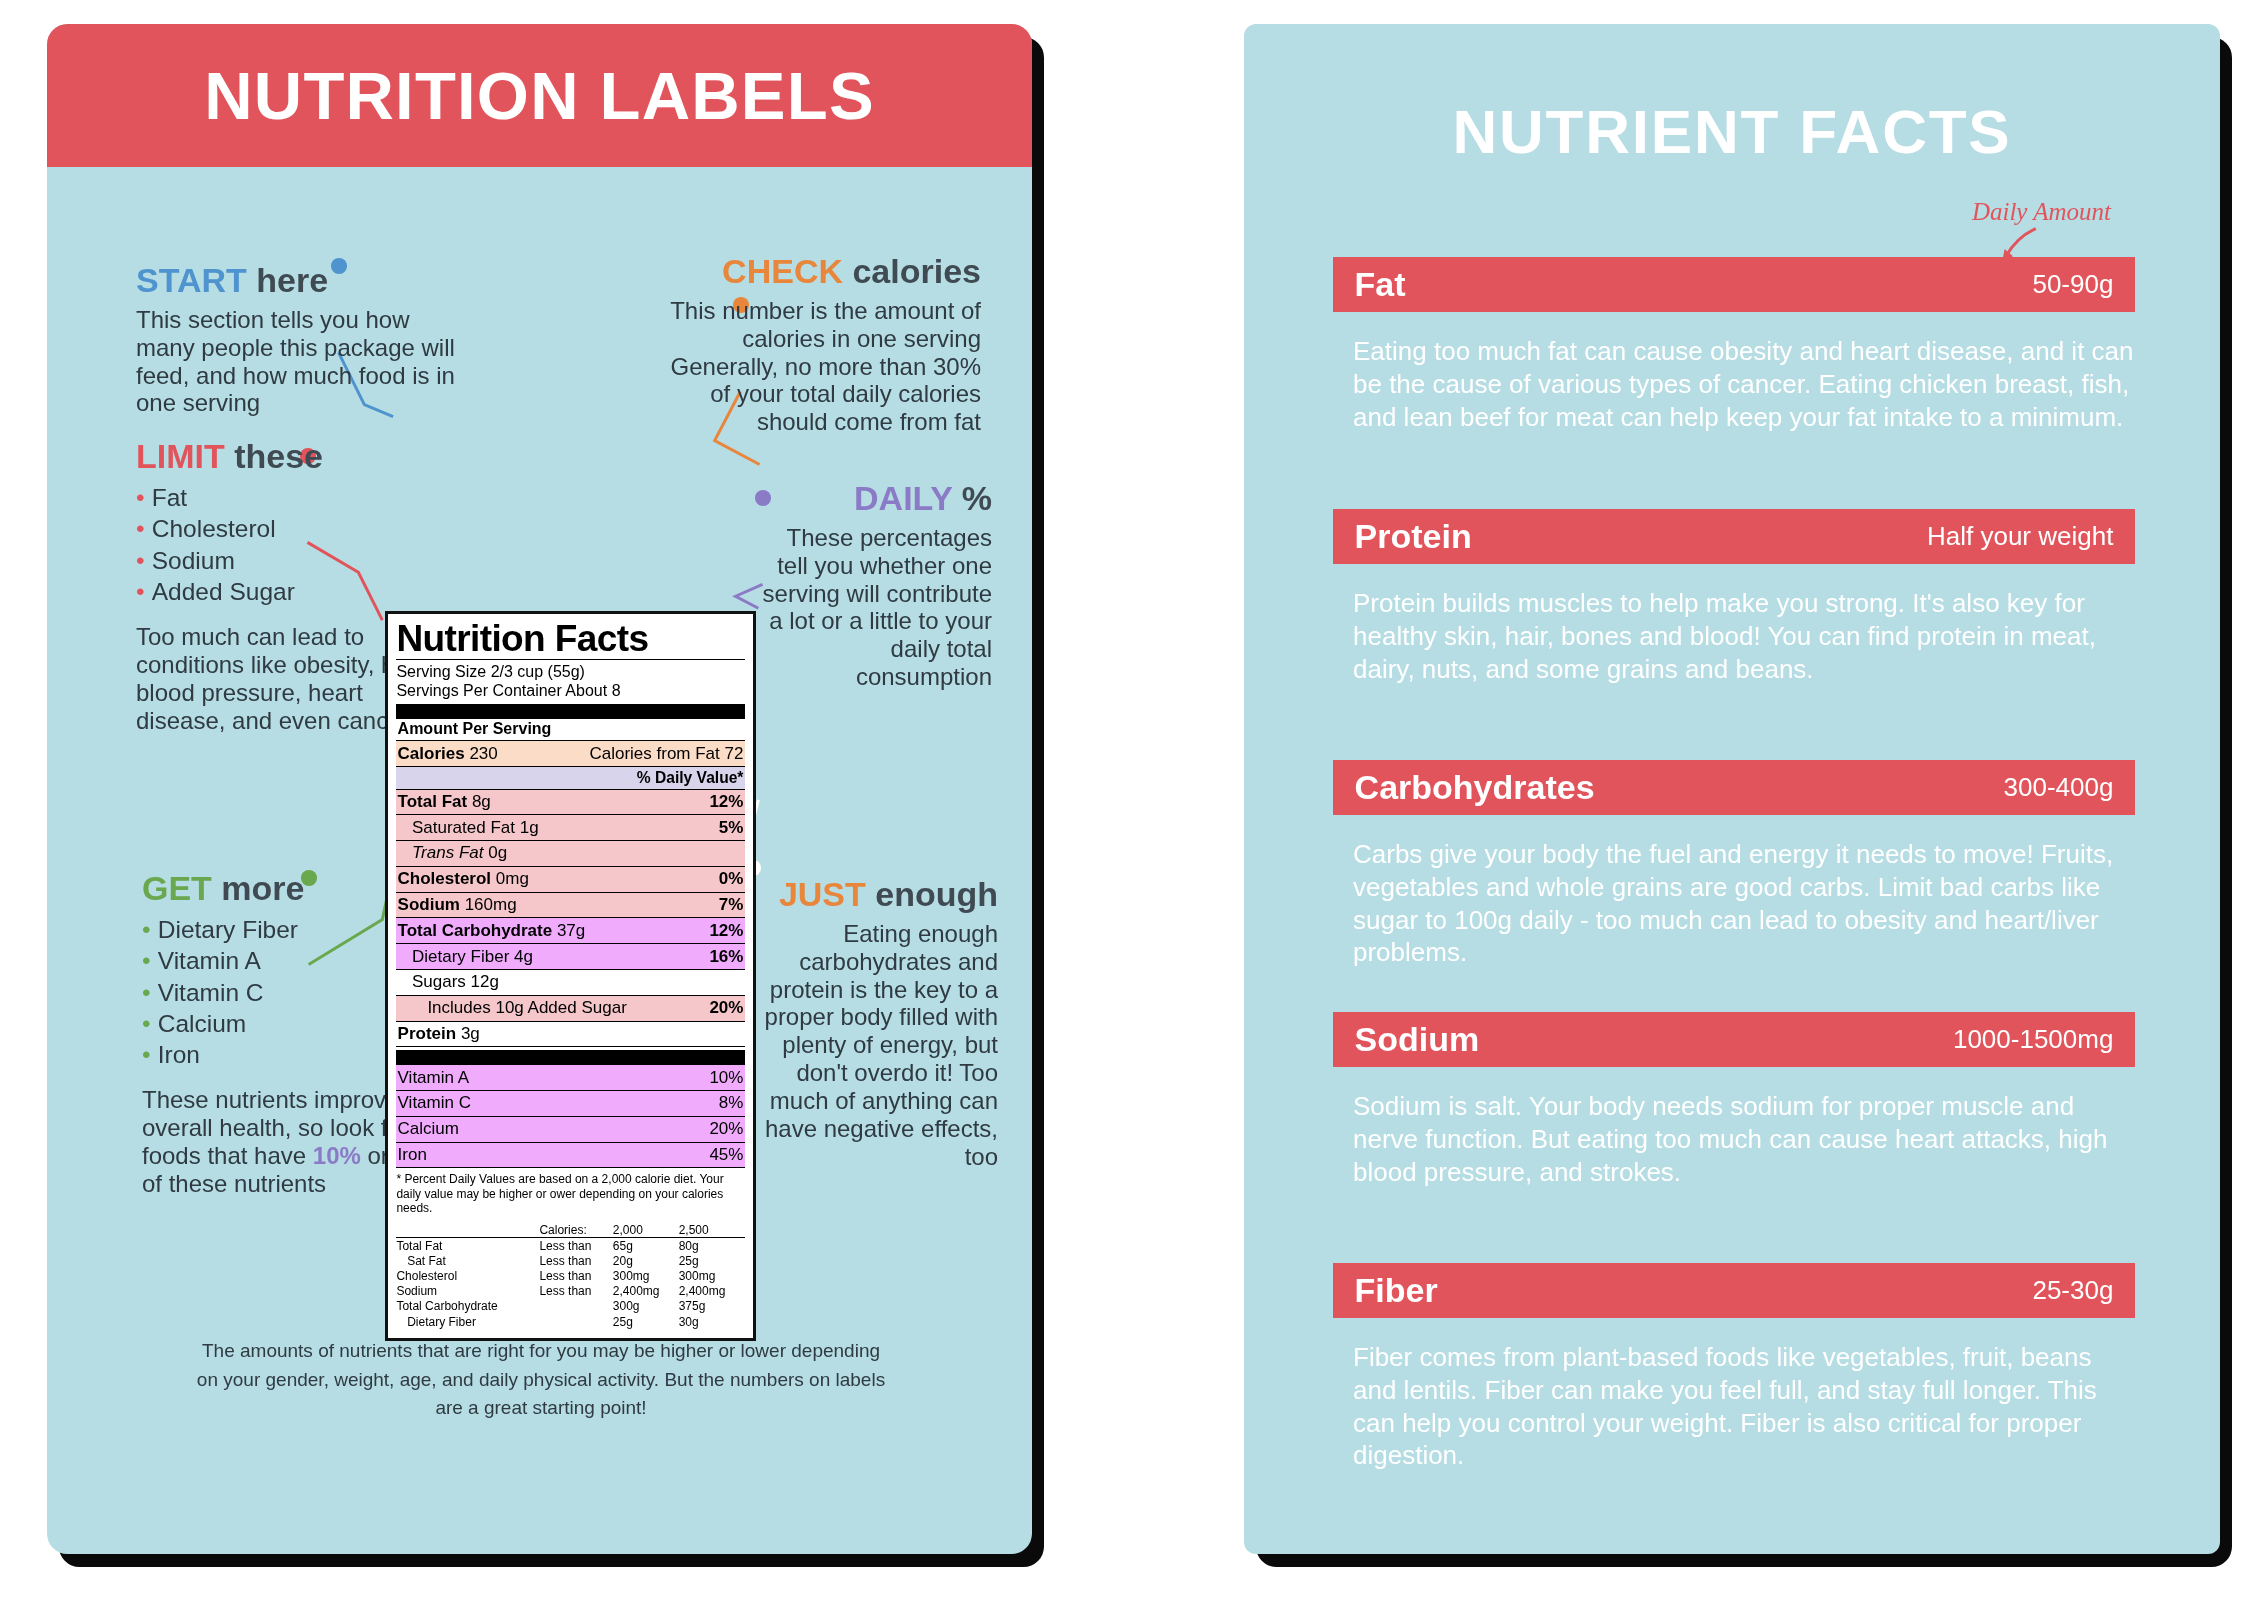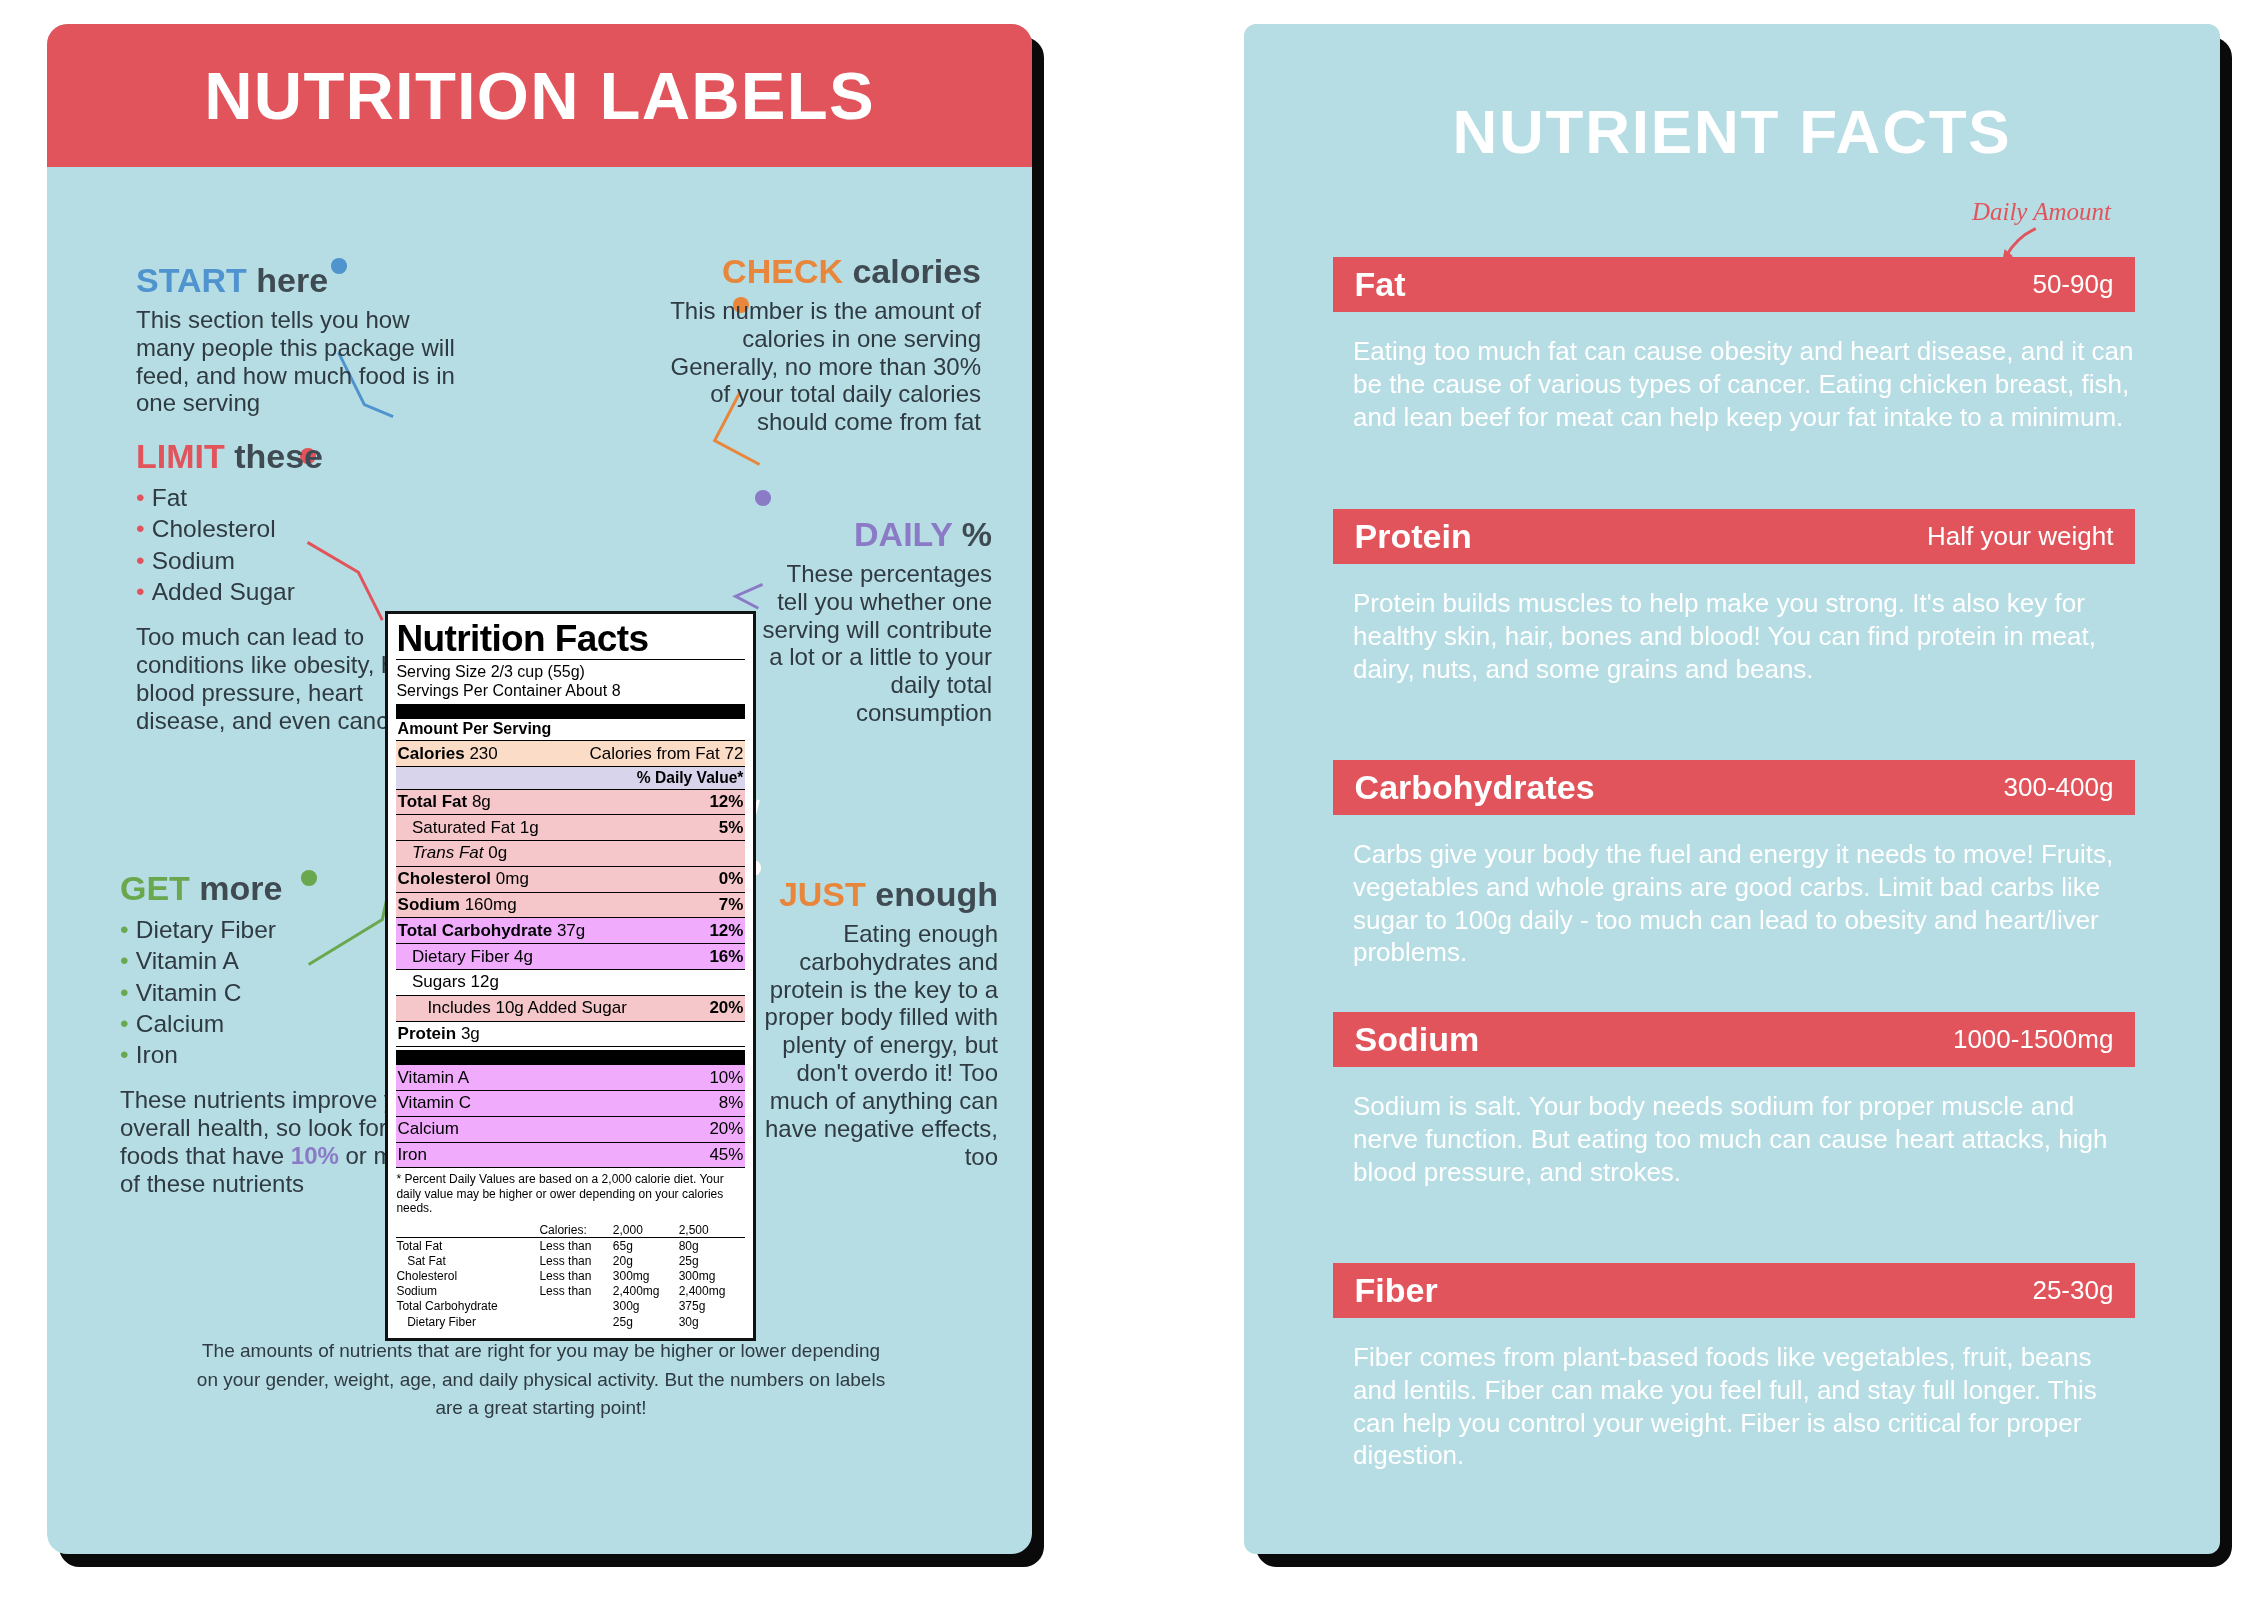--- a/index.html
+++ b/index.html
@@ -42,7 +42,7 @@
   #b-limit{left:89px;top:239px;width:311px;}
   #b-get  {left:73px;top:671px;width:311px;}
   #b-check{left:599px;top:54px;width:335px;}
-  #b-daily{left:706px;top:281px;width:239px;margin-top:36px;}
+  #b-daily{left:706px;top:281px;width:239px;}
   #b-just {left:712px;top:677px;width:239px;}
 
   #b-remember{left:144px;top:1102px;width:700px;text-align:center;}

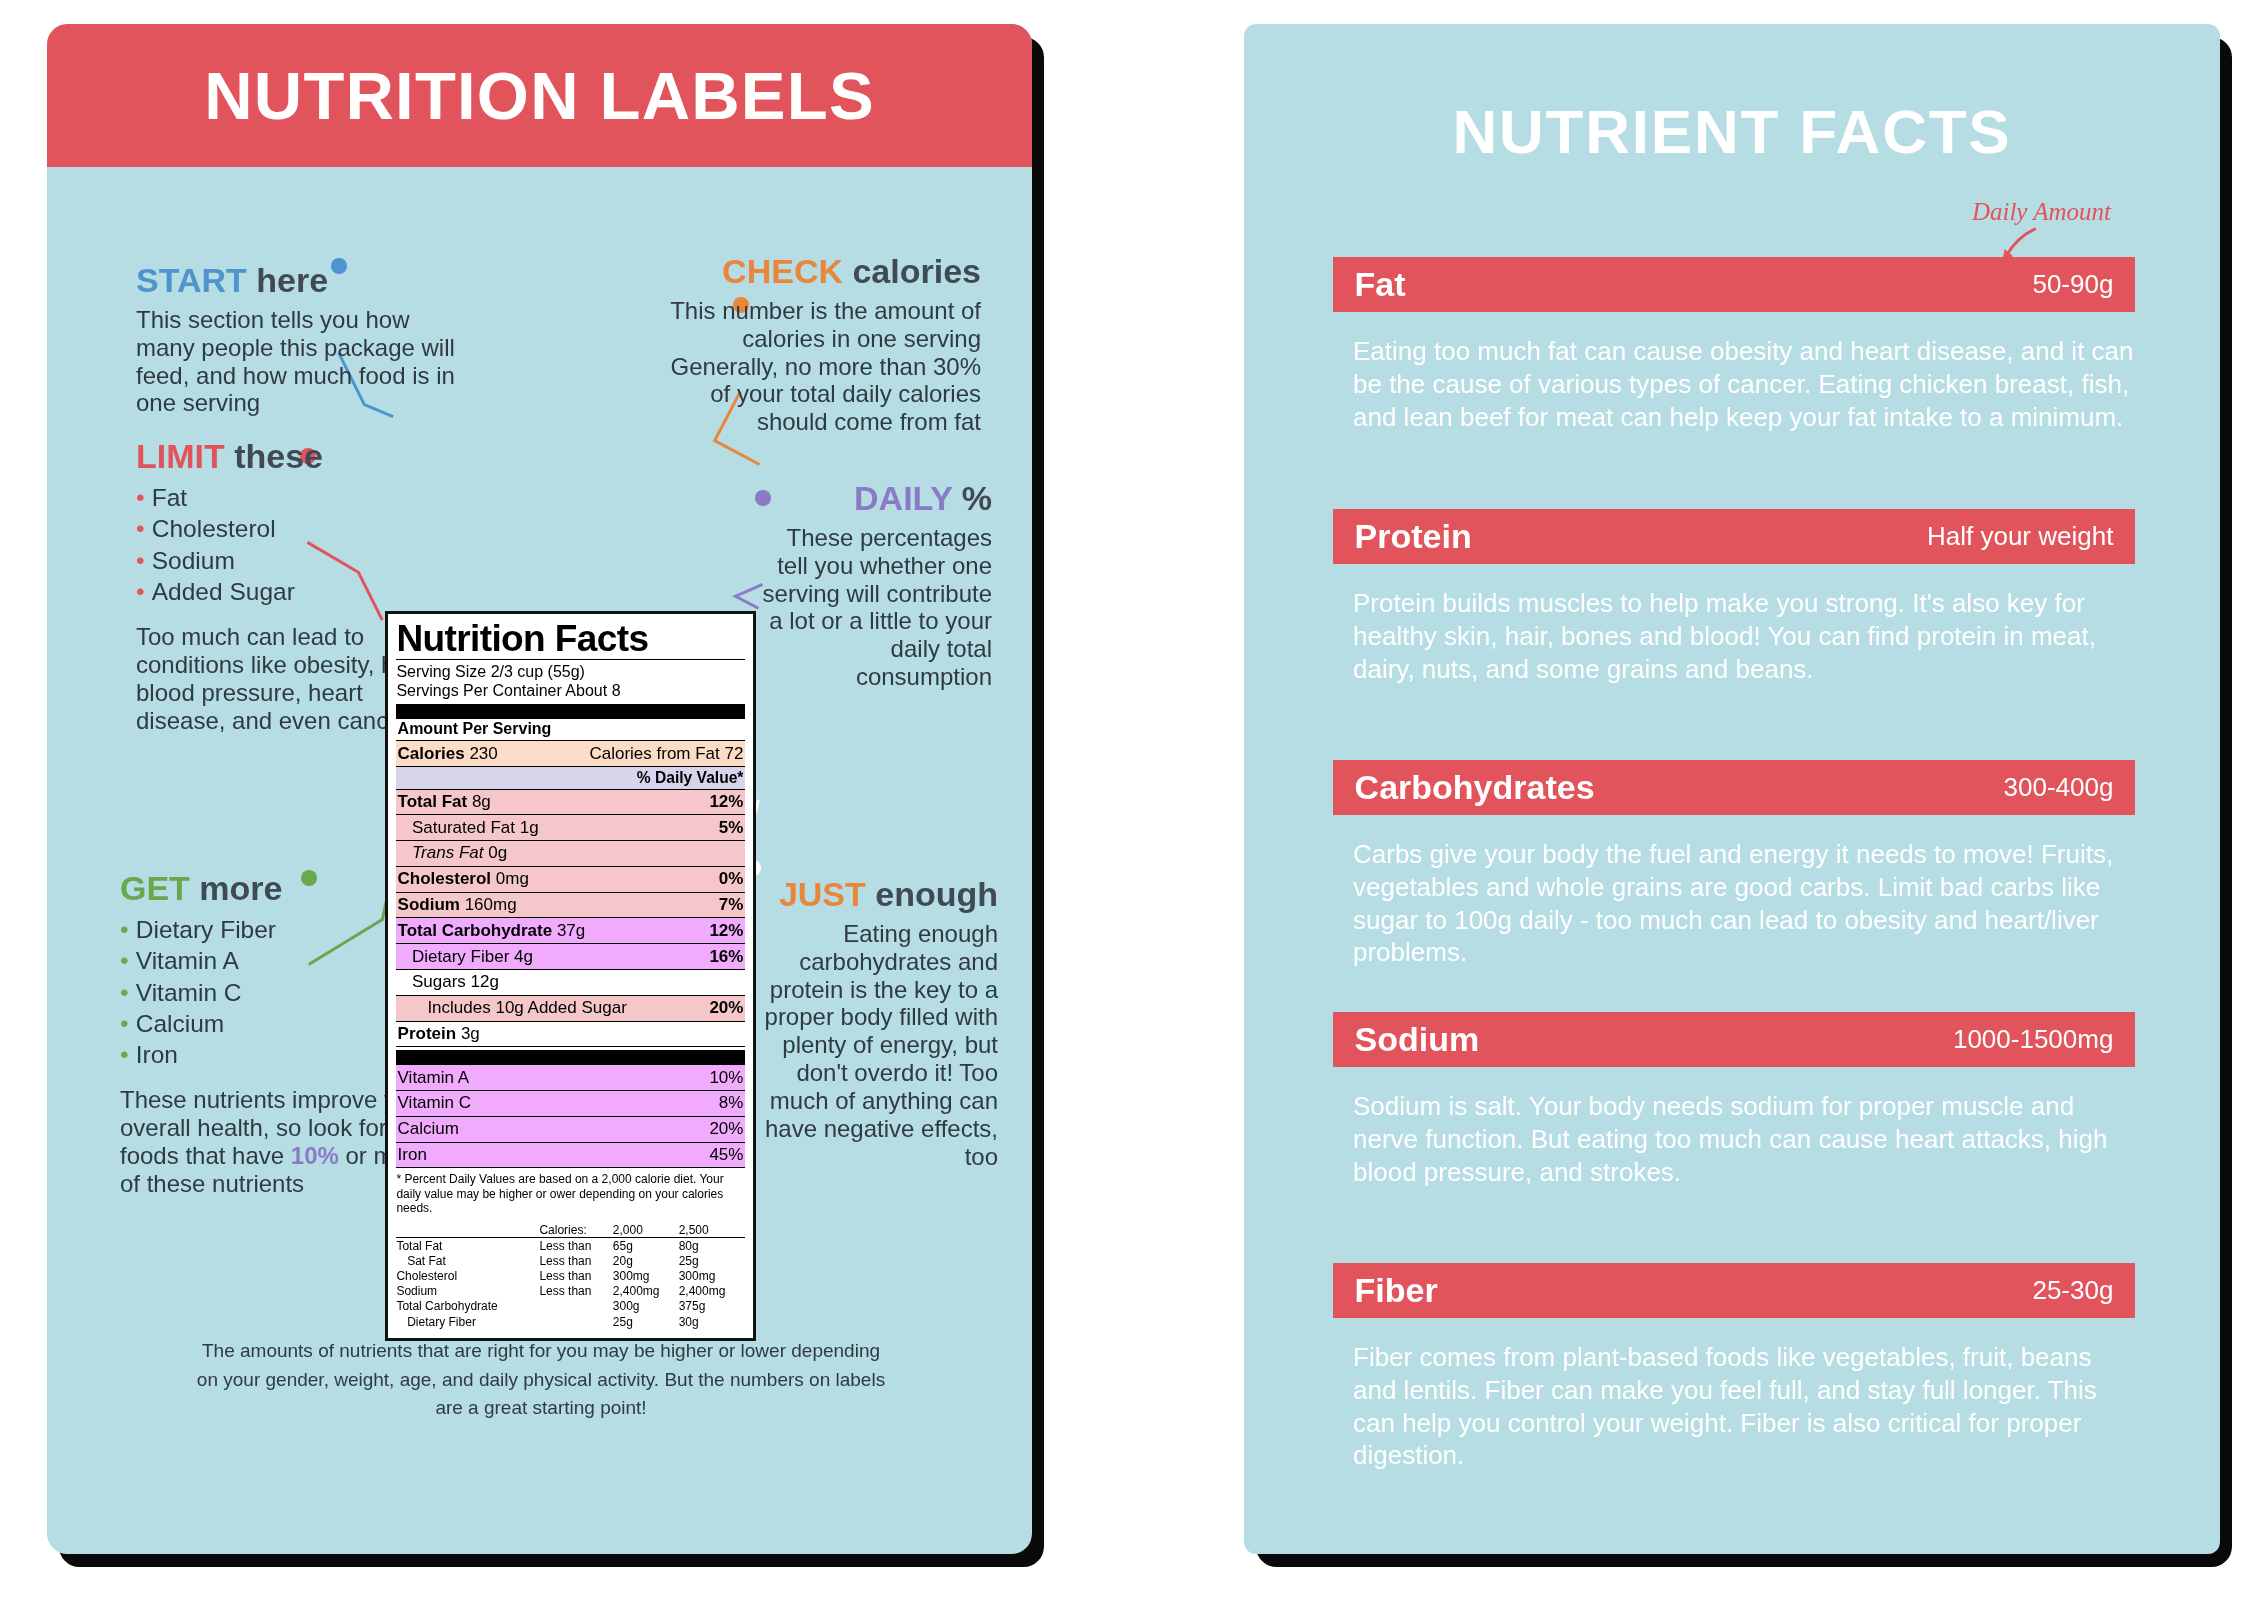--- a/index.html
+++ b/index.html
@@ -40,7 +40,7 @@
   
   #b-start{left:89px;top:63px;width:335px;}
   #b-limit{left:89px;top:239px;width:311px;}
-  #b-get  {left:73px;top:671px;width:311px;}
+  #b-get  {left:95px;top:671px;width:311px;}
   #b-check{left:599px;top:54px;width:335px;}
   #b-daily{left:706px;top:281px;width:239px;}
   #b-just {left:712px;top:677px;width:239px;}

